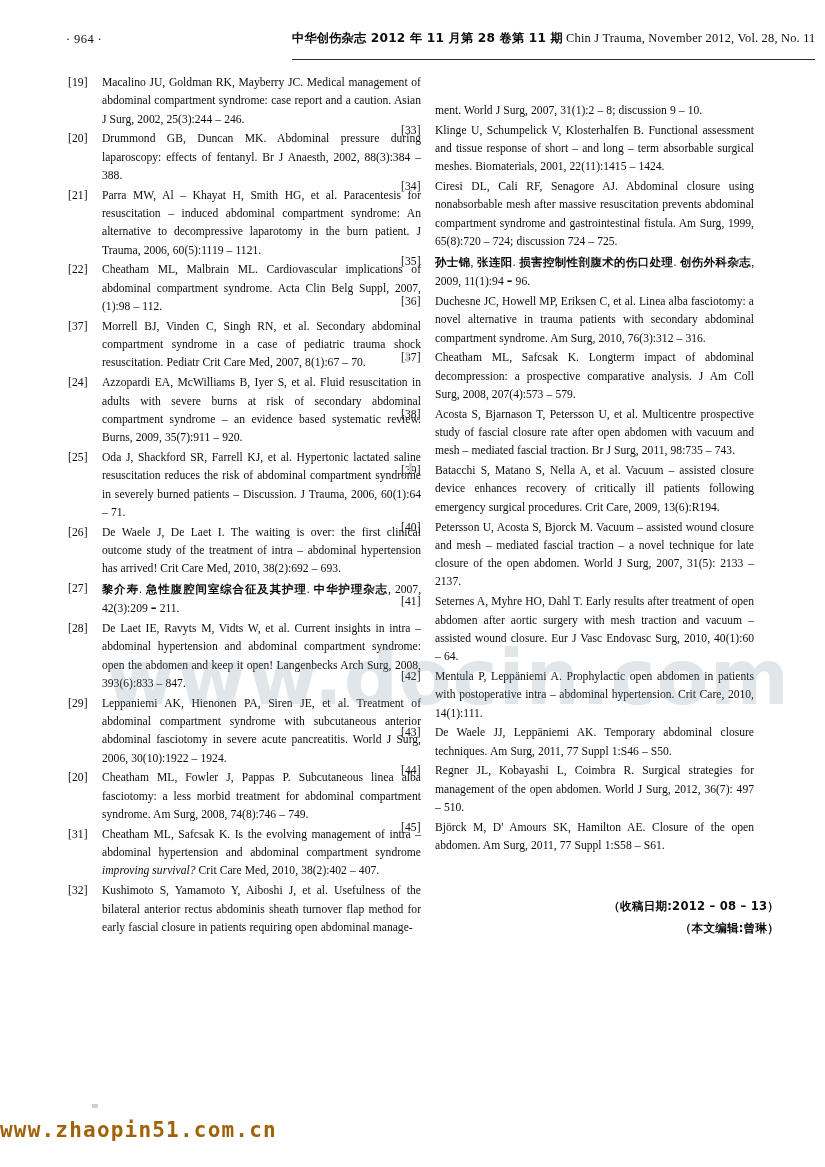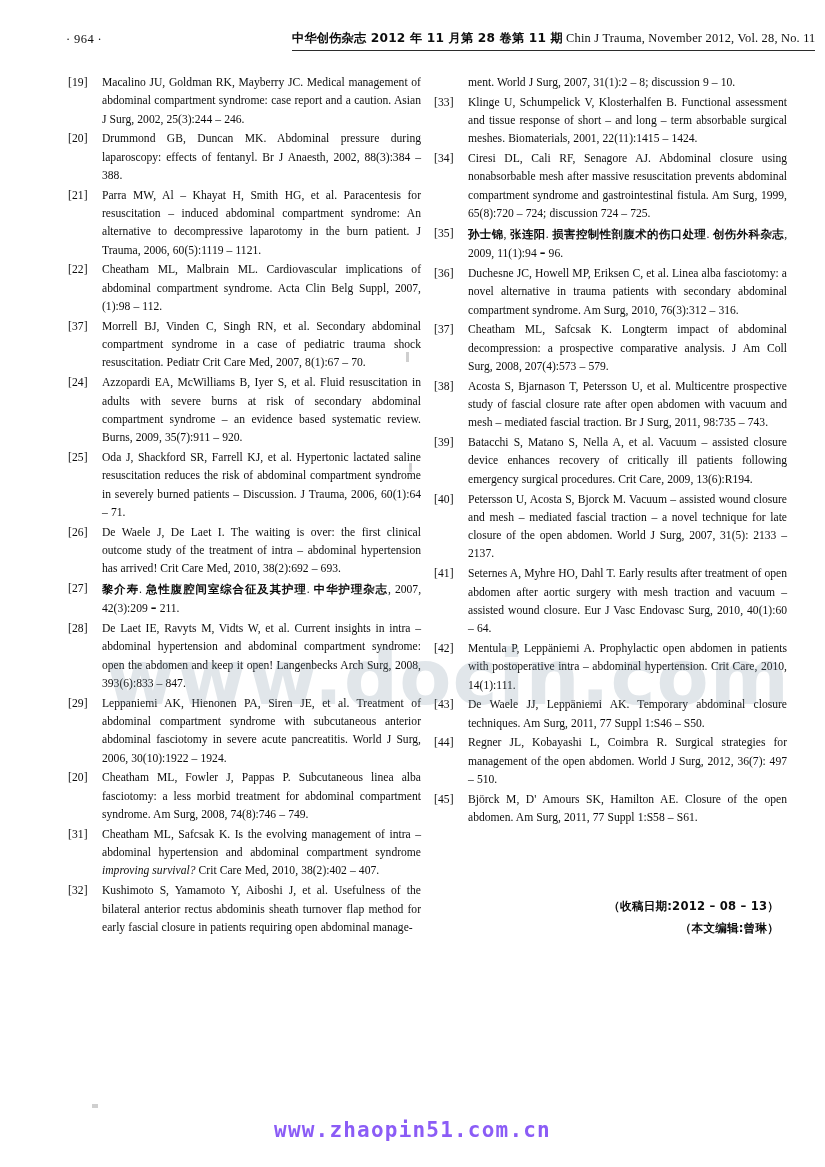--- a/index.html
+++ b/index.html
@@ -46,7 +46,7 @@
     font-size: 12.4px;
     white-space: nowrap;
     border-bottom: 1px solid #2b2b2b;
-    padding-bottom: 3px;
+    padding-bottom: 12px;
   }
   .runhead-title .cn {
     font-family: "DejaVu Sans", sans-serif;

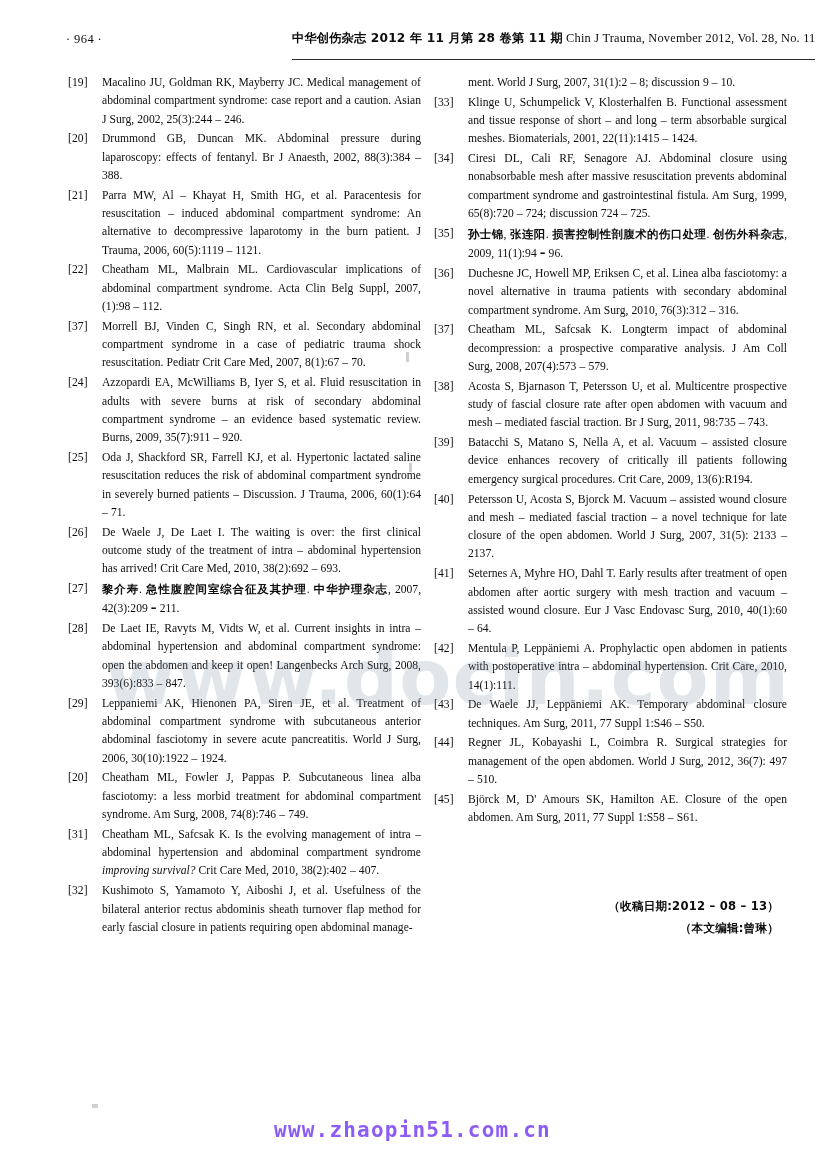--- a/index.html
+++ b/index.html
@@ -74,7 +74,7 @@
     width: 355px;
   }
   .col-left  { left: 66px; }
-  .col-right { left: 432px; }
+  .col-right { left: 399px; margin-top: 28px; }
 
   .ref {
     display: flex;

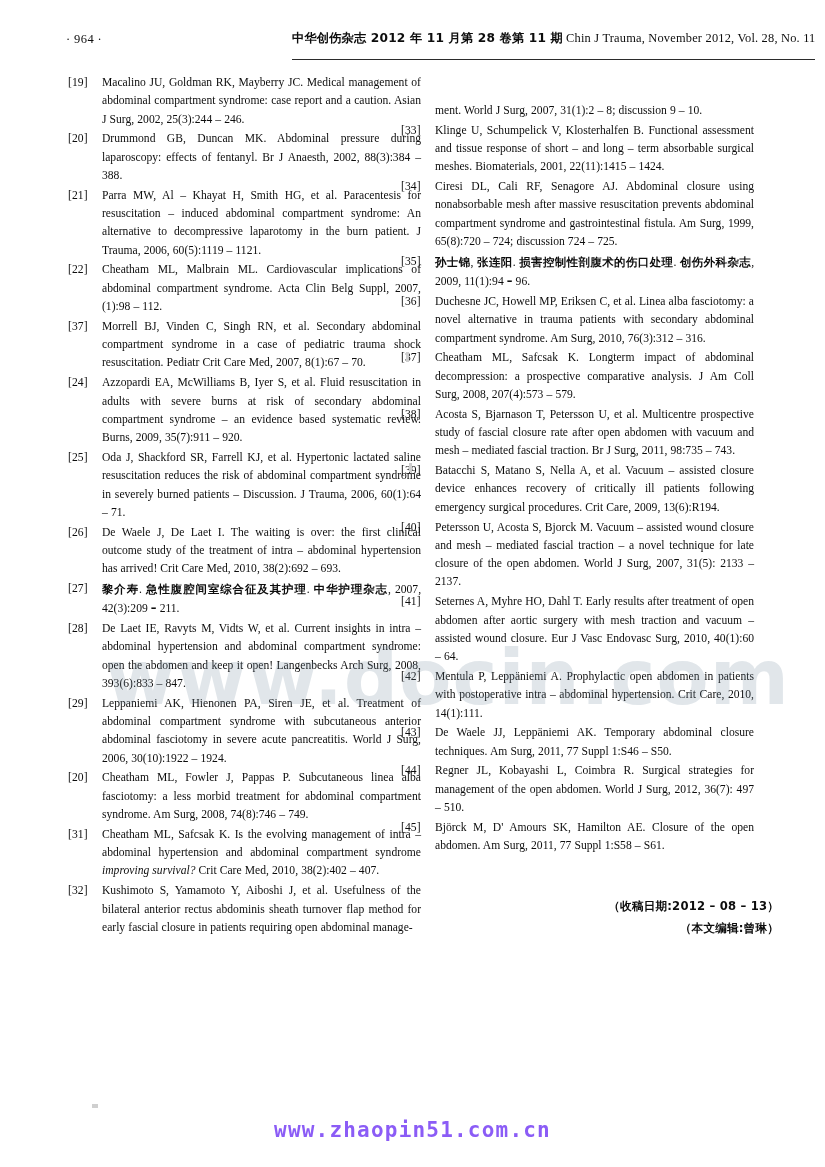--- a/index.html
+++ b/index.html
@@ -152,12 +152,11 @@
     left: 0;
     top: 1118px;
     width: 825px;
-    text-align: center;
     font-family: "DejaVu Sans Mono", monospace;
     font-weight: bold;
     font-size: 21px;
     letter-spacing: 1.2px;
-    color: #8b5cf6;
+    color: #a16207;
   }
   .speck {
     position: absolute;

